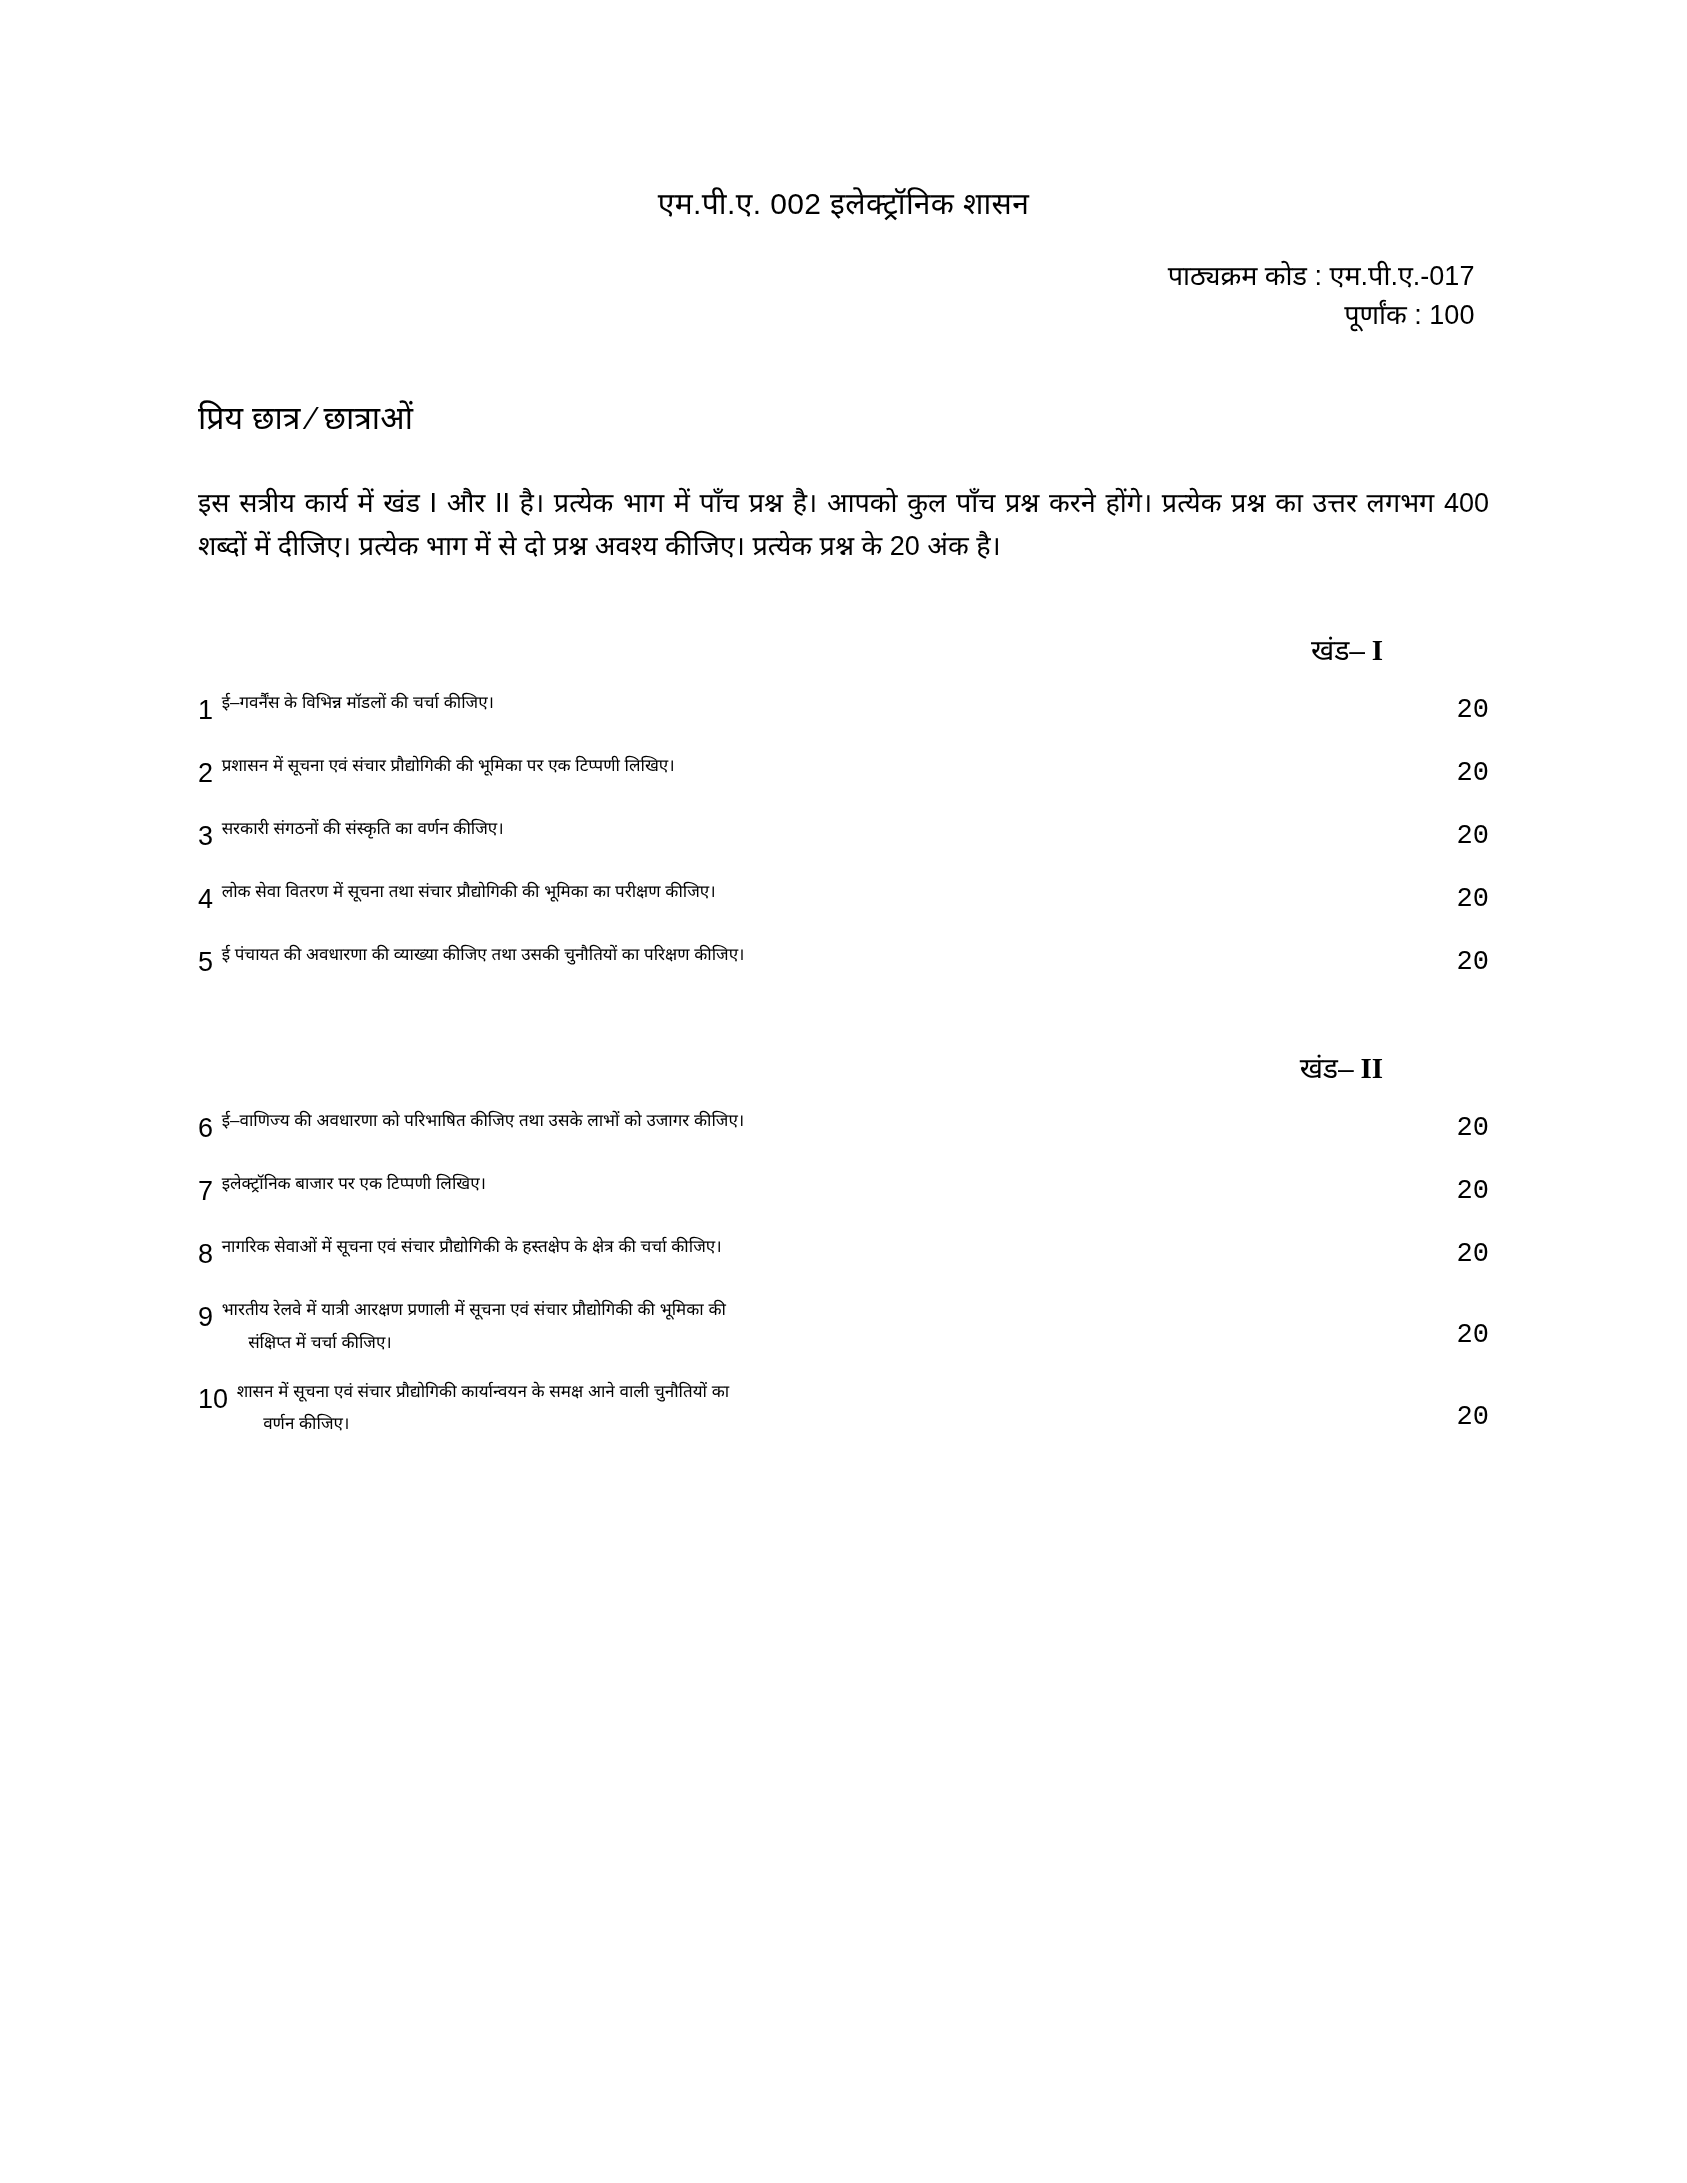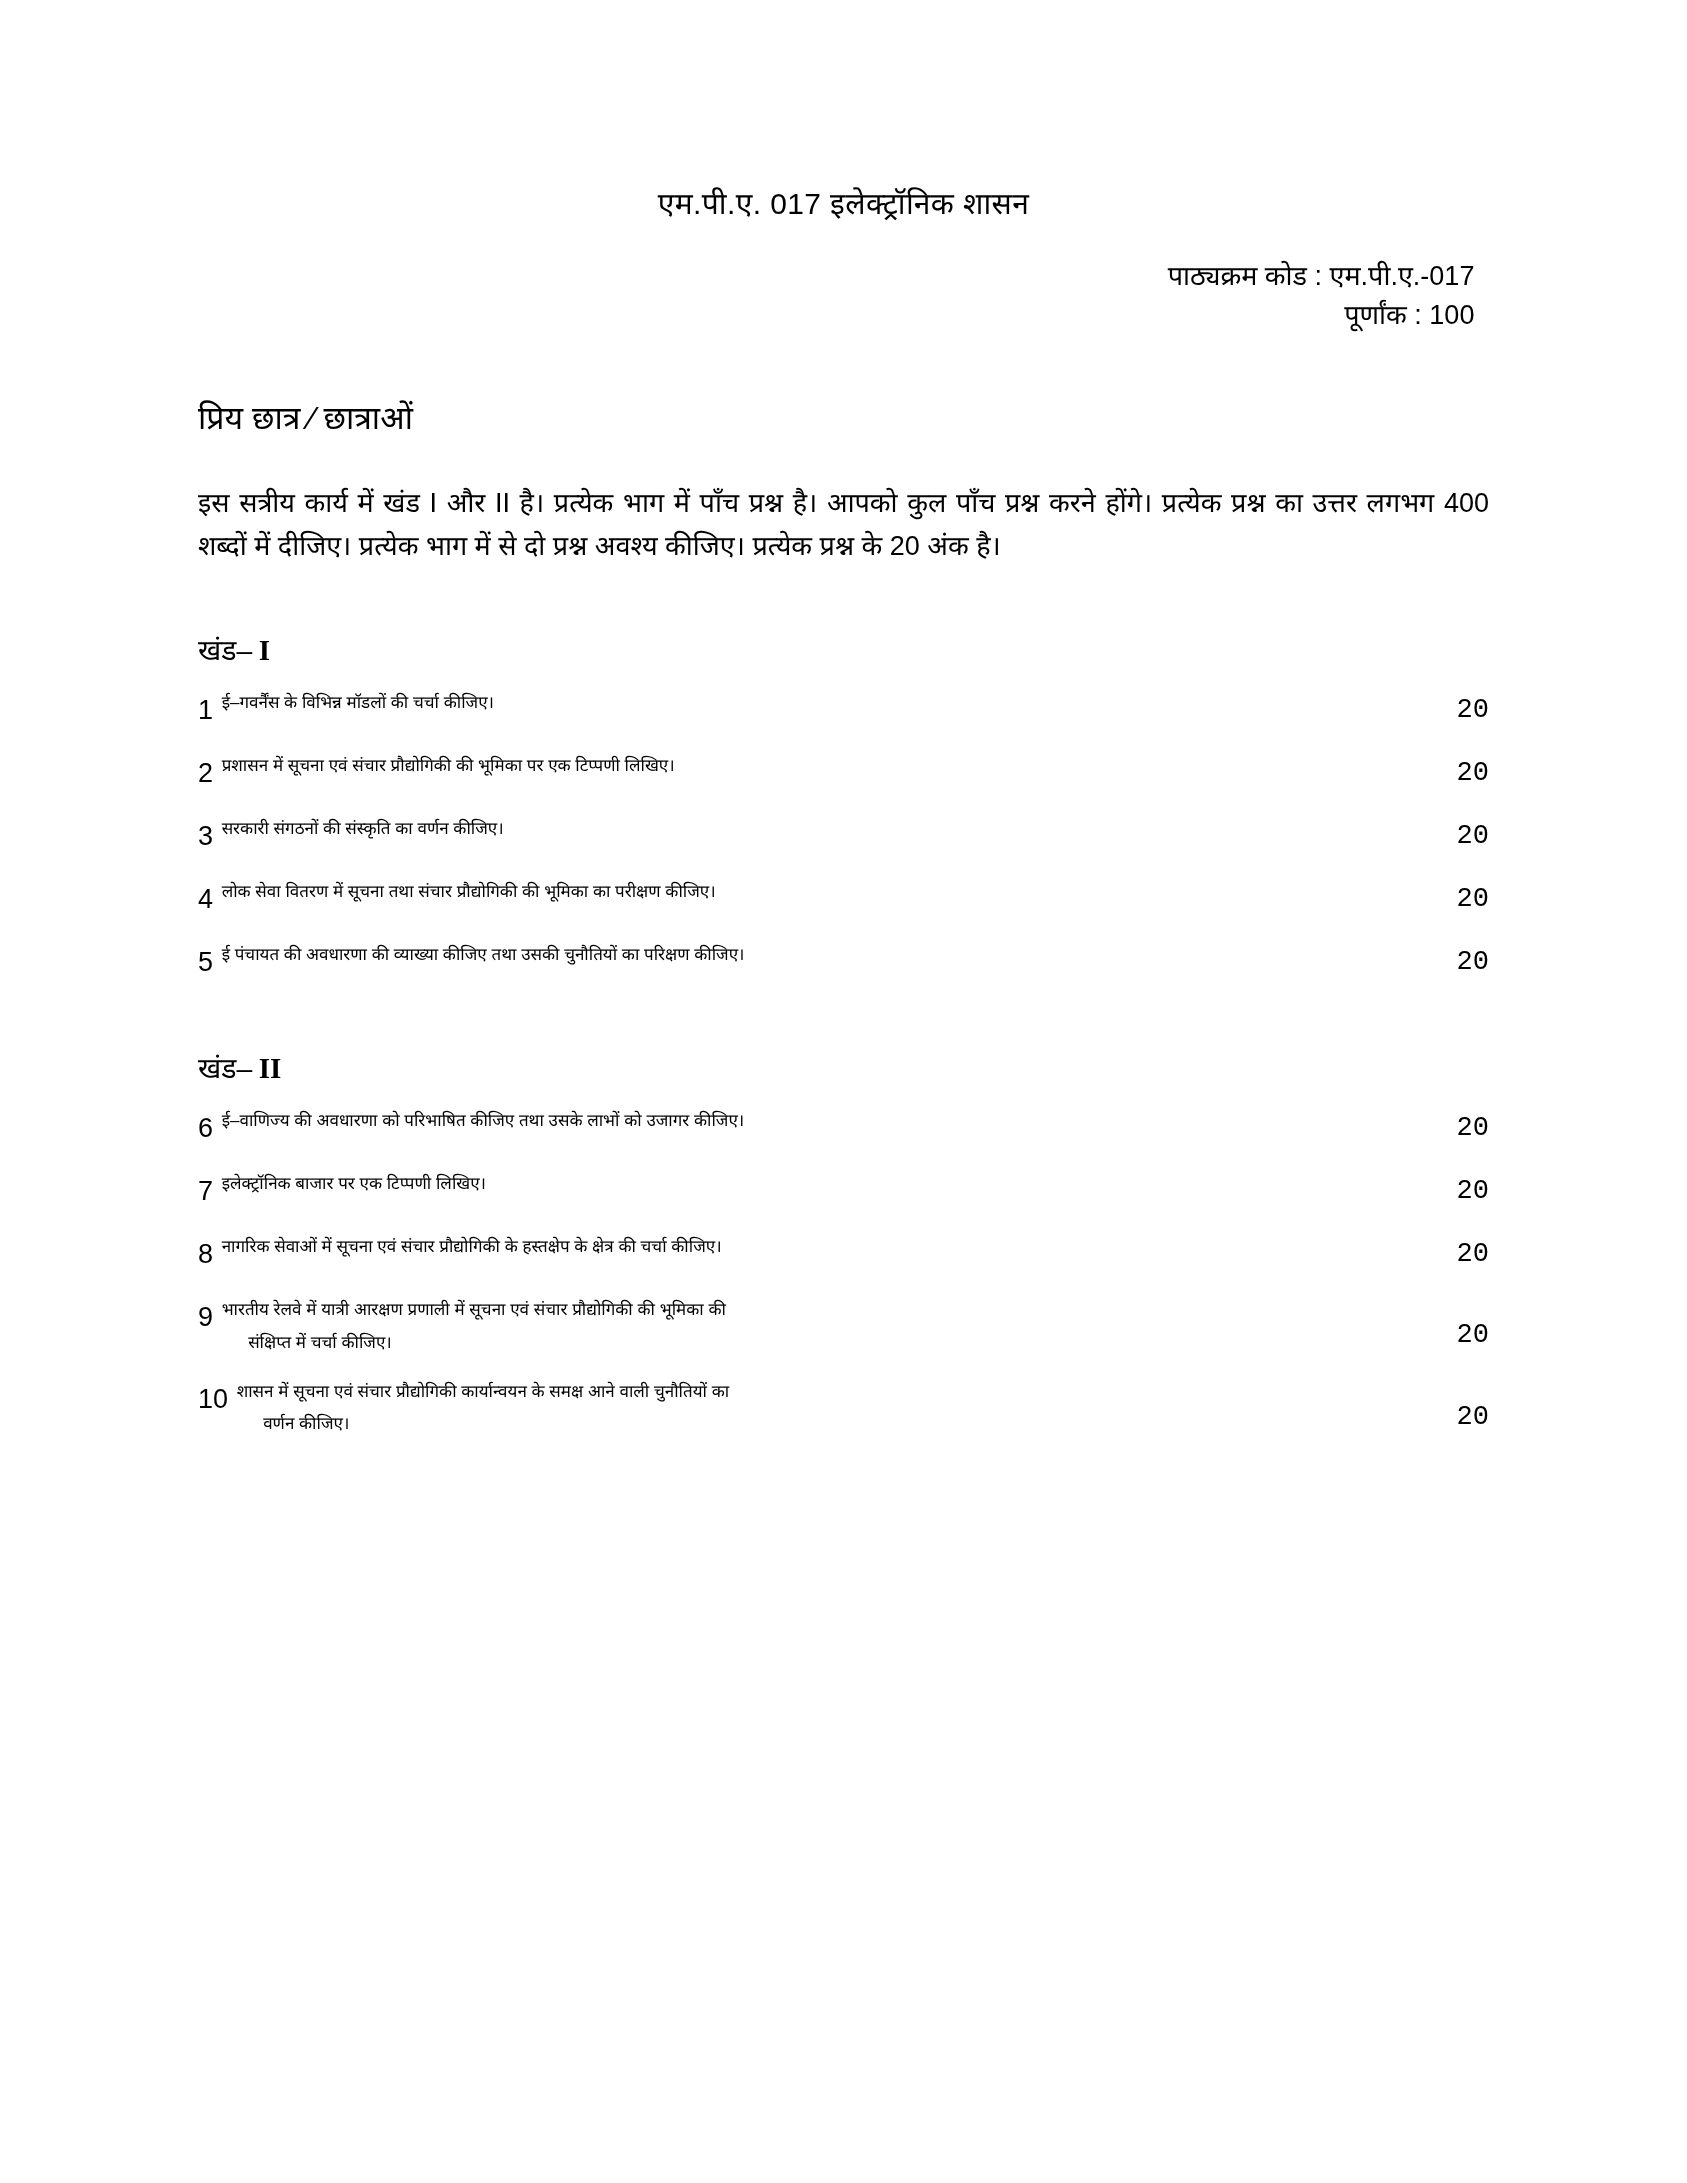--- a/index.html
+++ b/index.html
@@ -122,7 +122,7 @@
 <div class="page">
 
   <div class="title-block">
-    <div class="title-line">एम.पी.ए. 017 इलेक्ट्रॉनिक शासन</div>
+    <div class="title-line">एम.पी.ए. 002 इलेक्ट्रॉनिक शासन</div>
   </div>
 
   <div class="meta-block">

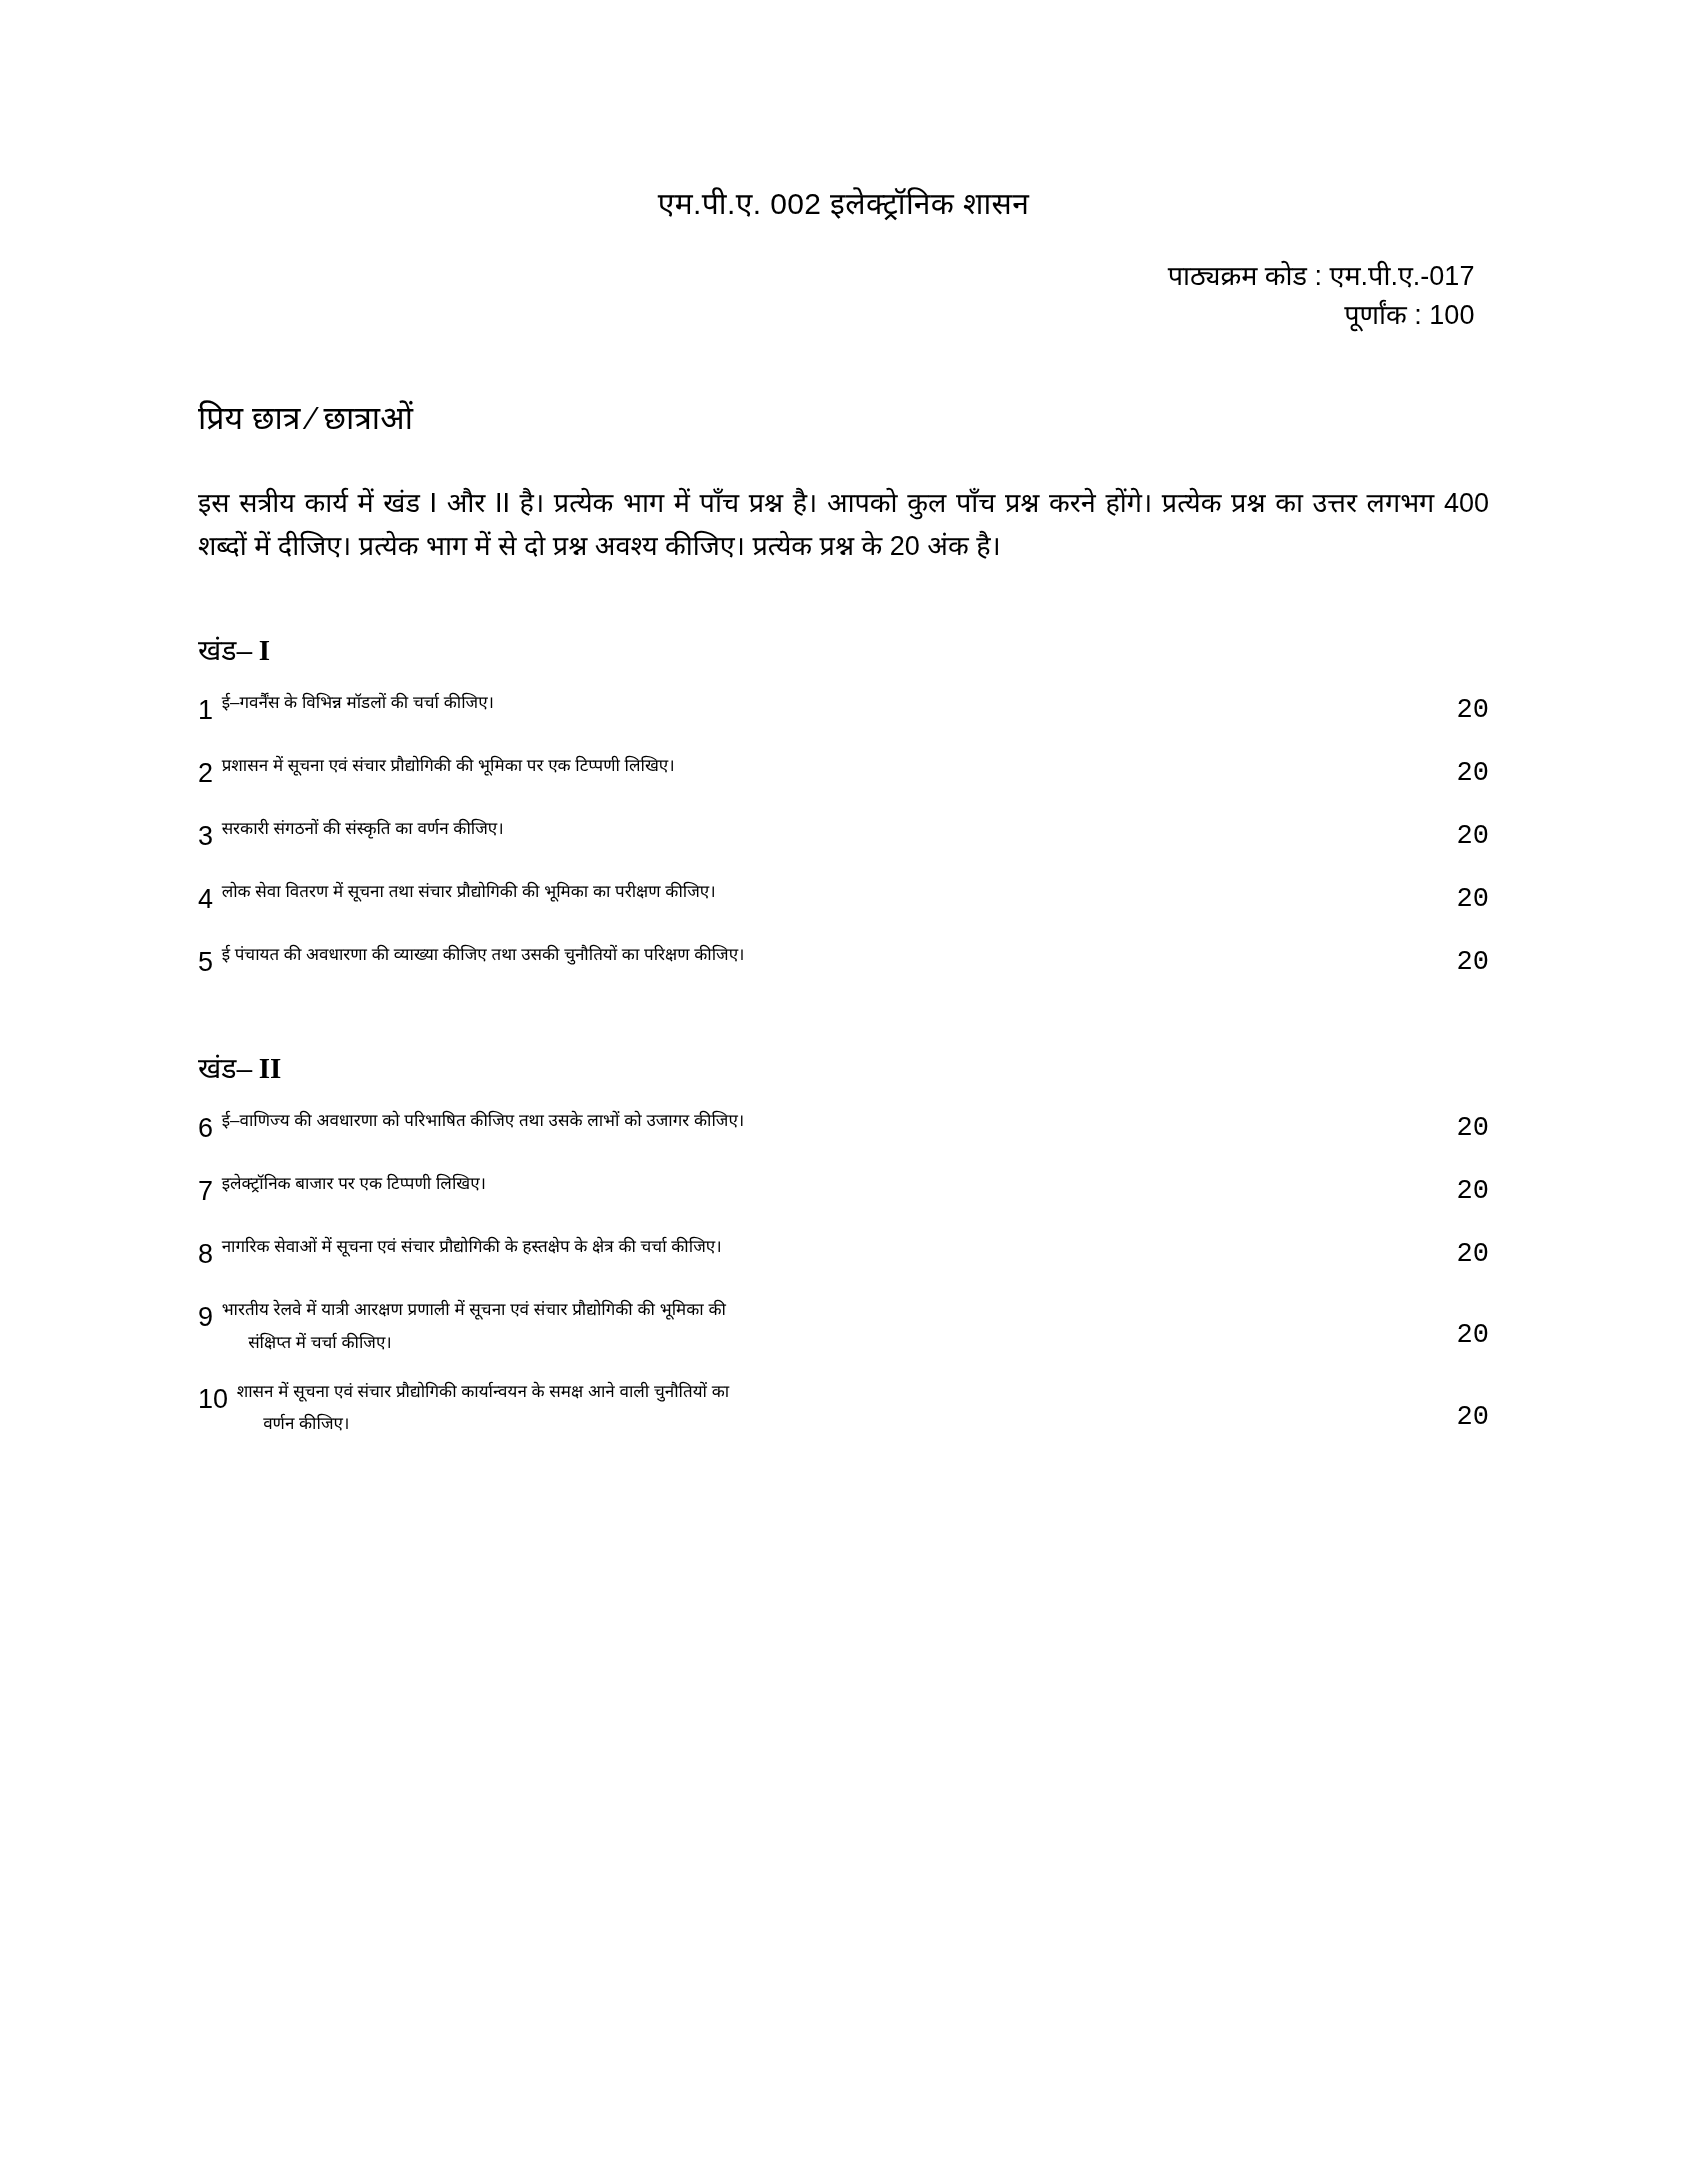--- a/index.html
+++ b/index.html
@@ -63,7 +63,7 @@
 
   
   .section-head {
-    text-align: left;
+    text-align: right;
     font-size: 28.4px;
     margin-top: 61px;
     margin-bottom: 22.5px;

